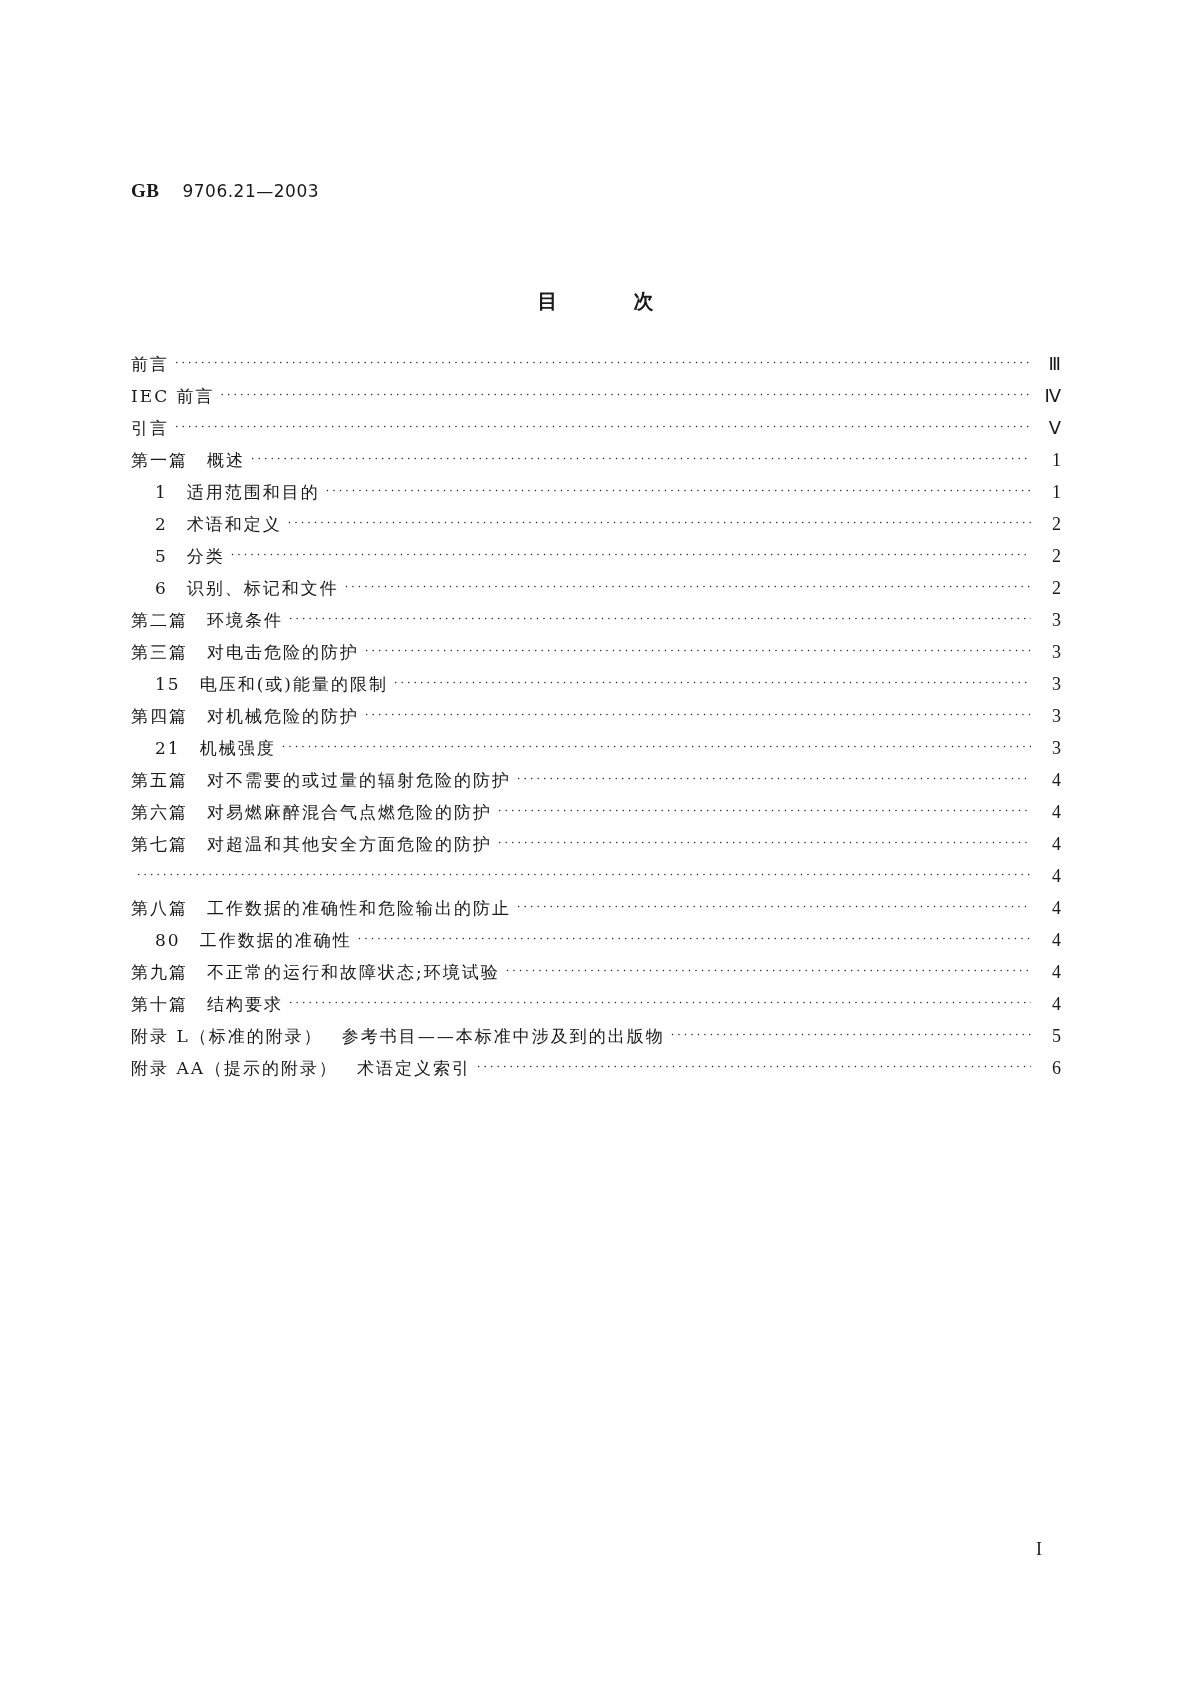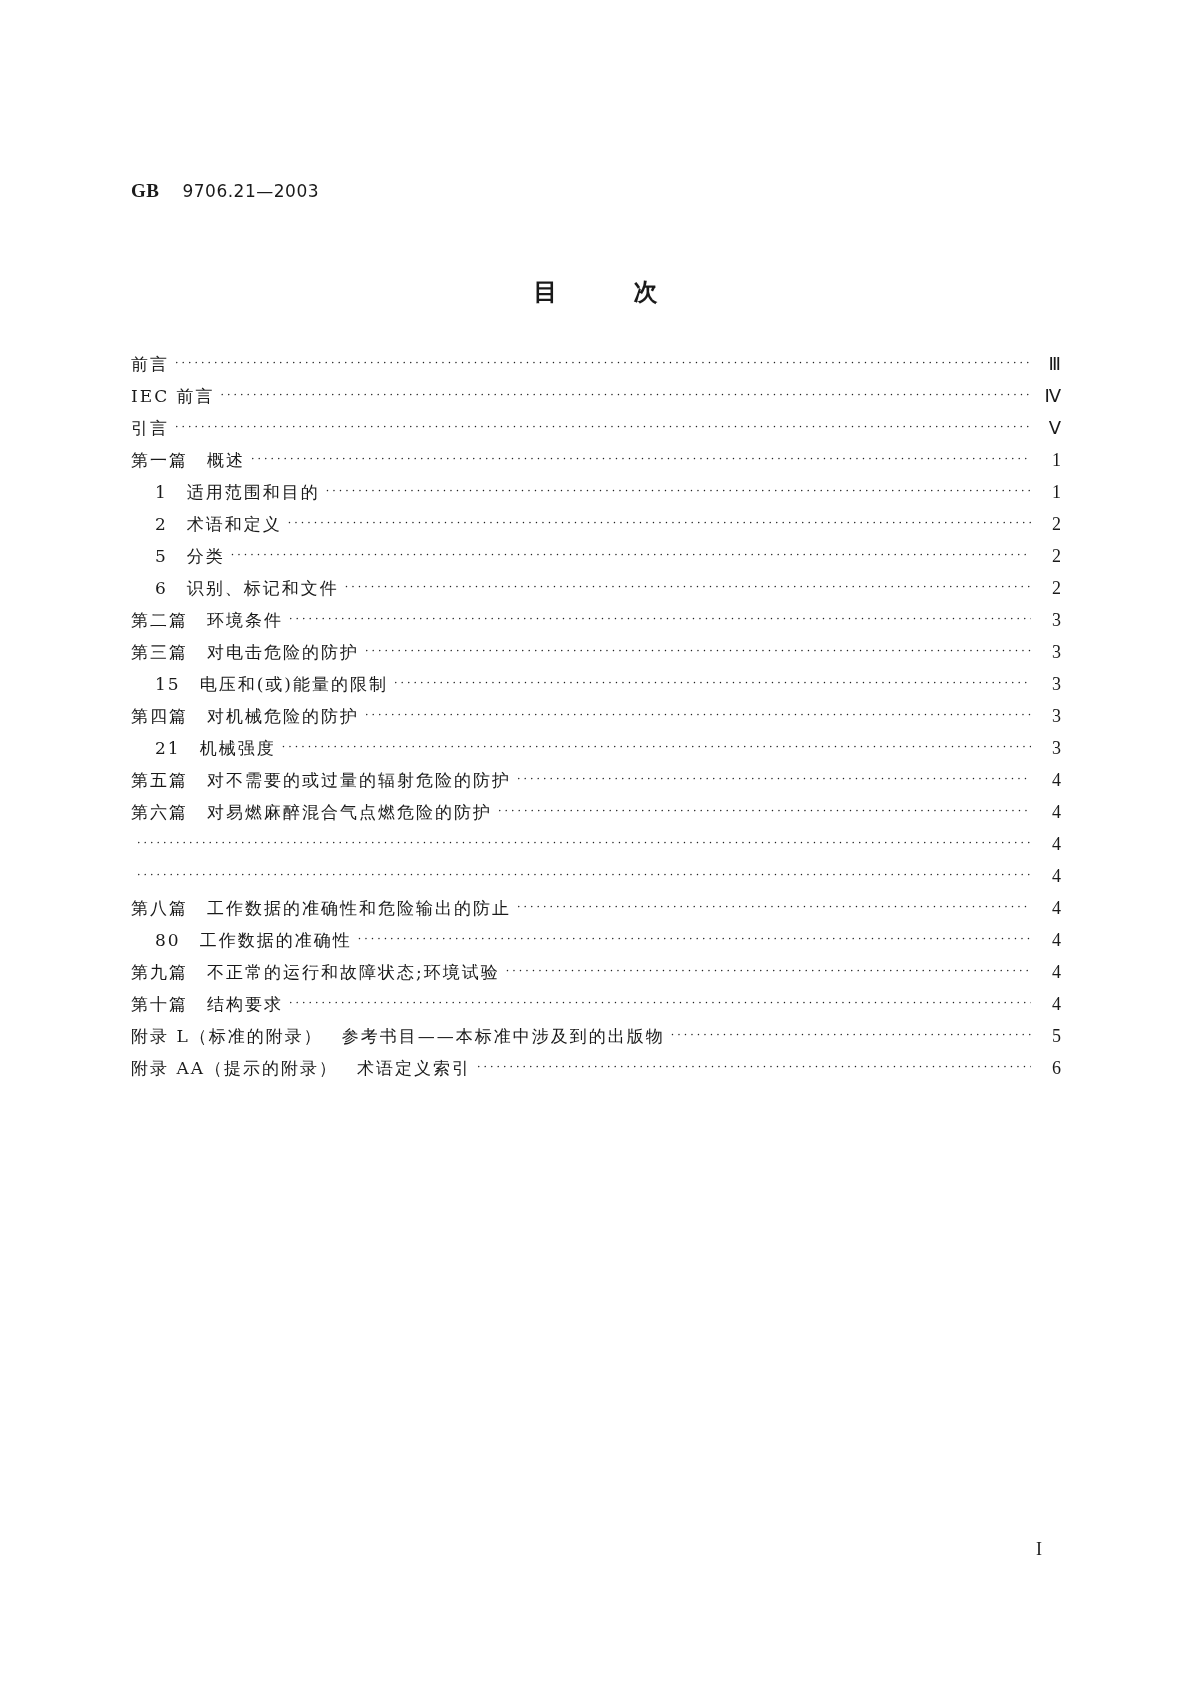--- a/index.html
+++ b/index.html
@@ -8,8 +8,8 @@
   .header { position: absolute; left: 131px; top: 180px; font-size: 18px; letter-spacing: 0.5px; }
   .header .gb { font-family: "Liberation Serif", serif; font-weight: bold; font-size: 19px; margin-right: 23px; }
   .header .num { font-family: "DejaVu Sans", sans-serif; font-size: 17px; }
-  .title { position: absolute; top: 276px; left: 0; width: 1191px; text-align: center;
-           font-size: 24px; font-weight: bold; letter-spacing: 0; }
+  .title { position: absolute; top: 288px; left: 0; width: 1191px; text-align: center;
+           font-size: 20px; font-weight: bold; letter-spacing: 0; }
   .title span { display: inline-block; }
   .title .gap { width: 76px; }
   .toc { position: absolute; left: 131px; top: 348px; width: 930px; }

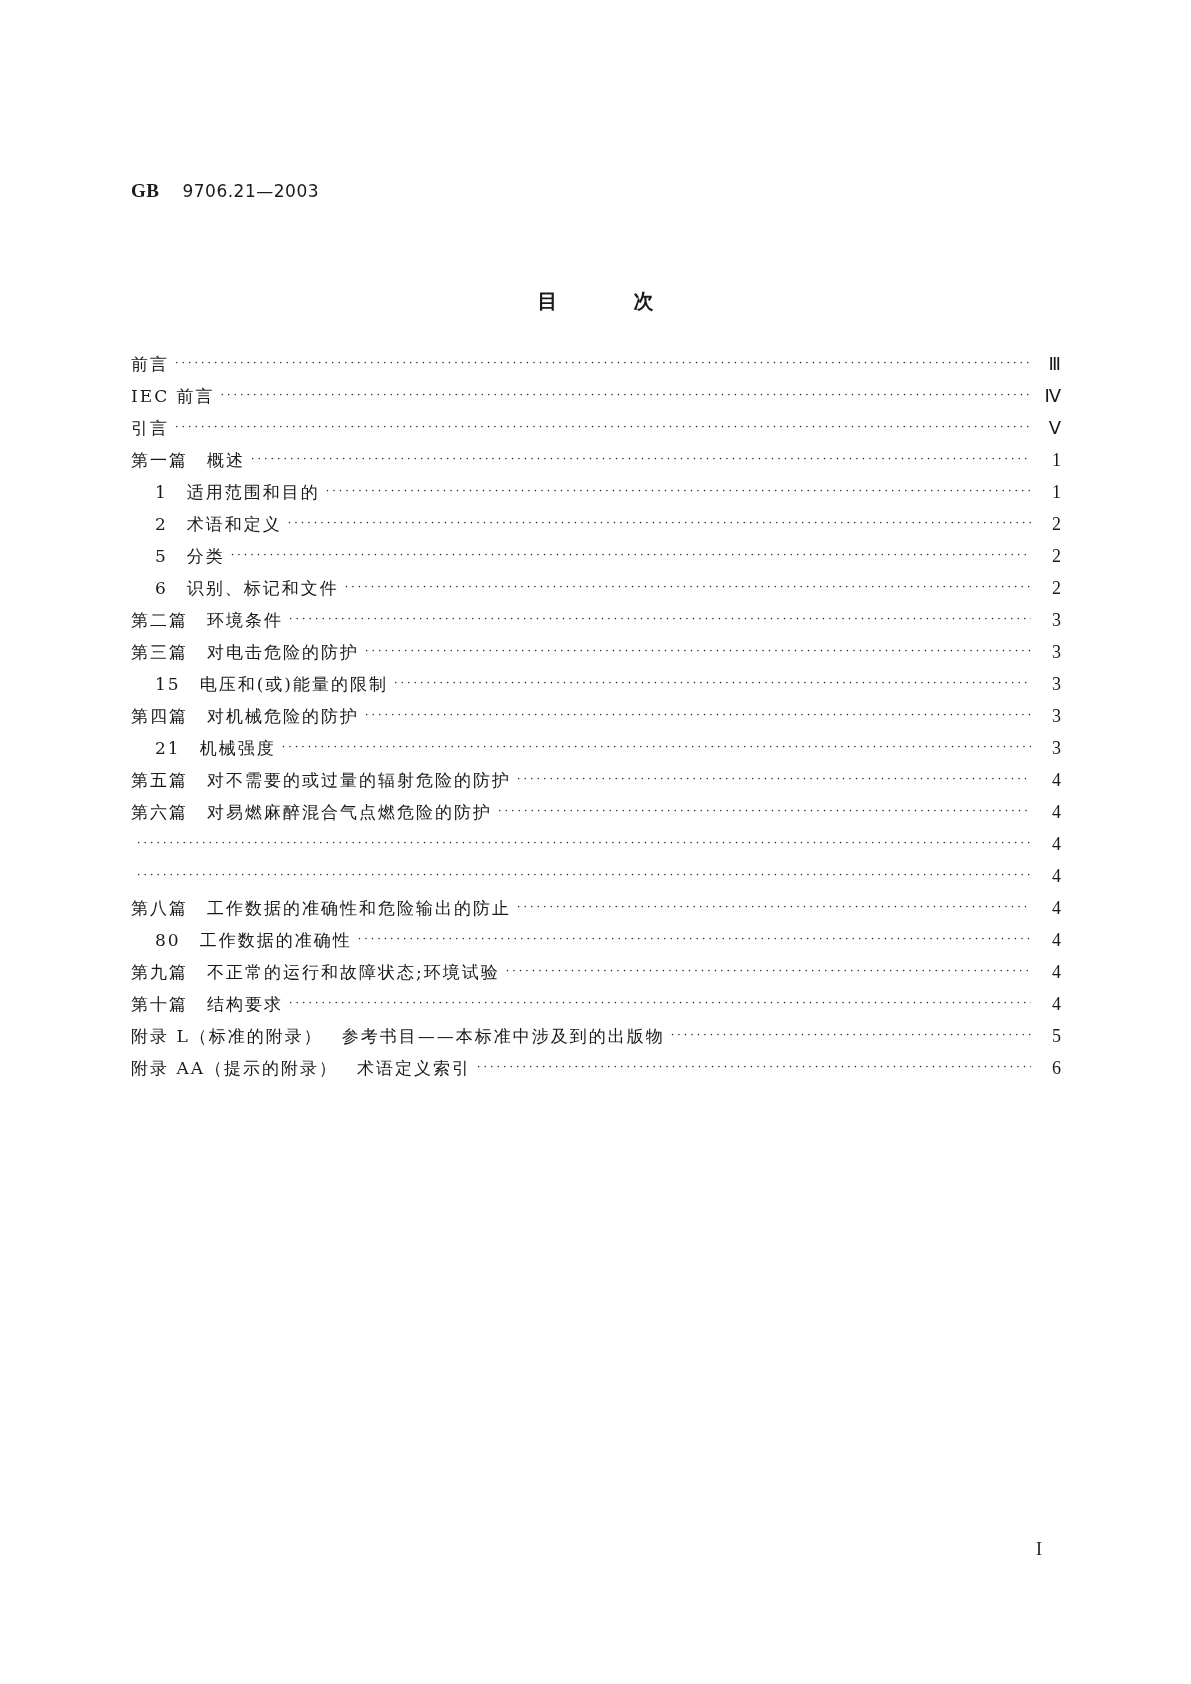--- a/index.html
+++ b/index.html
@@ -110,6 +110,7 @@
       <span class="page">4</span>
     </div>
     <div class="row">
+      <span class="label">第七篇　对超温和其他安全方面危险的防护</span>
       <span class="dots"></span>
       <span class="page">4</span>
     </div>

